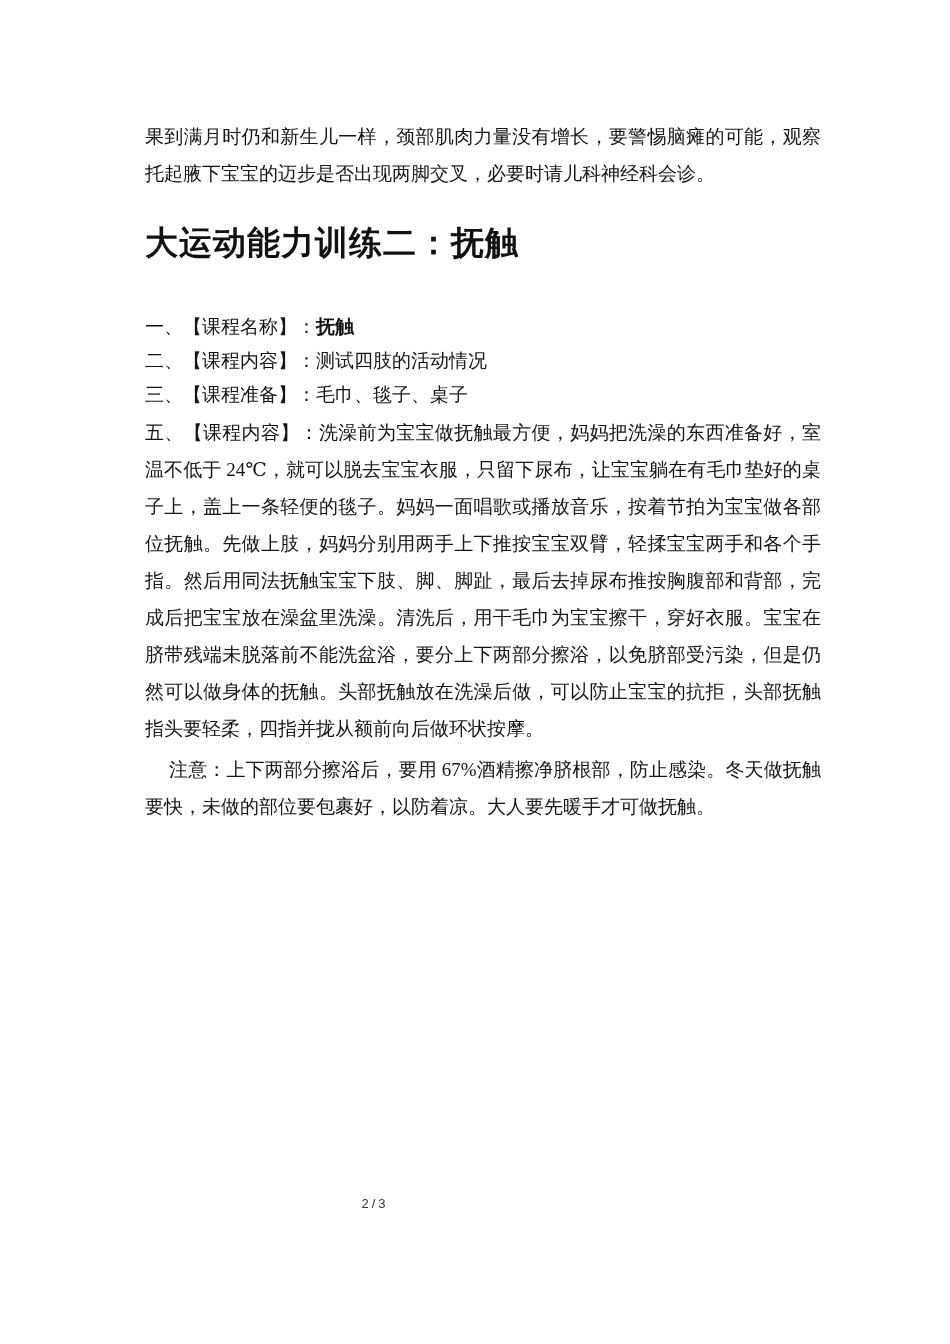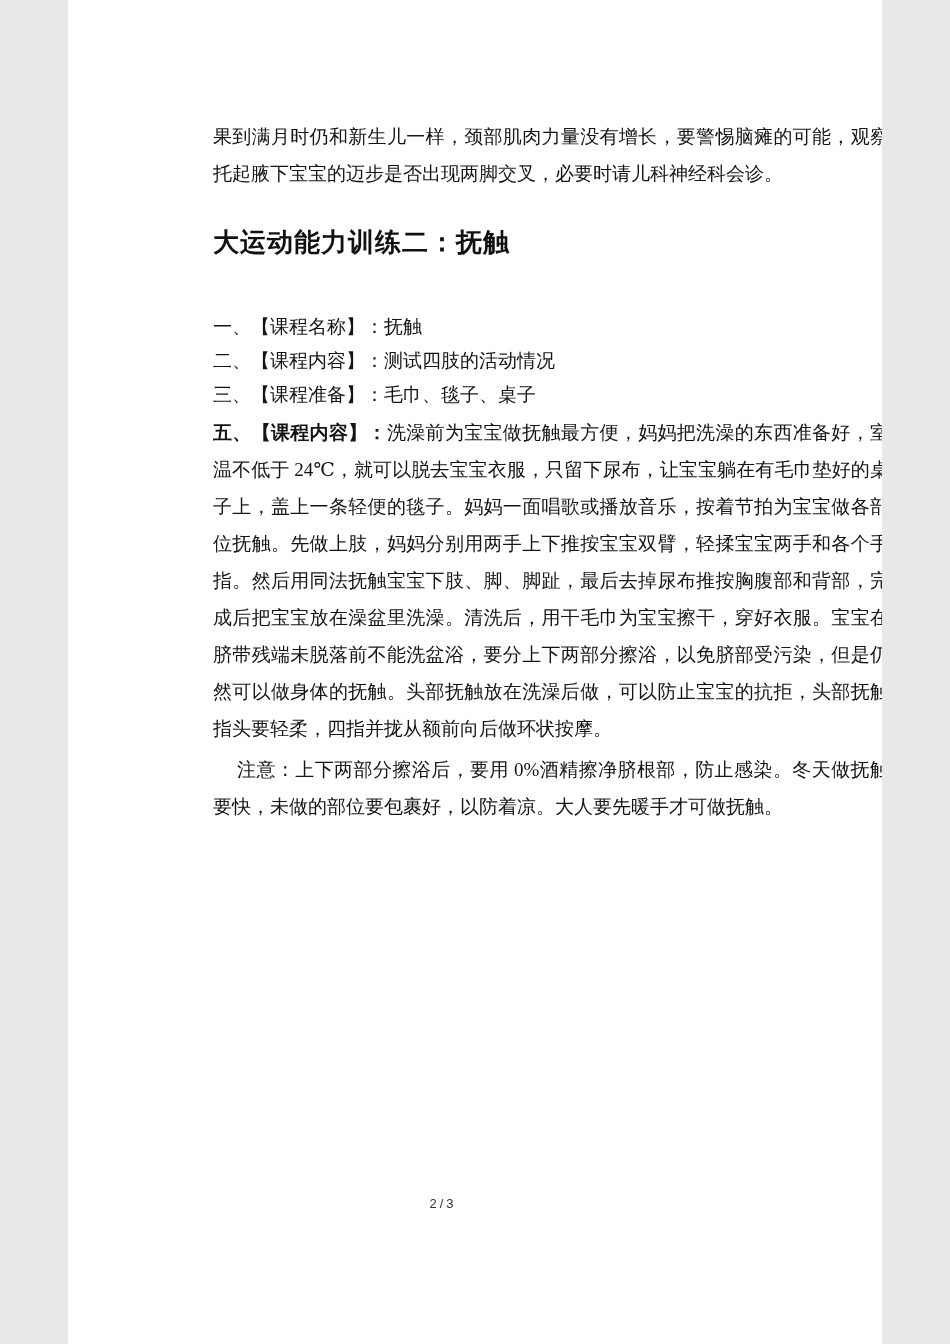--- a/index.html
+++ b/index.html
@@ -5,7 +5,7 @@
   html, body { margin: 0; padding: 0; background: #e8e8e8; }
   .page {
     position: relative;
-    width: 814px;
+    width: 950px;
     height: 1344px;
     margin: 0 auto;
     background: #ffffff;

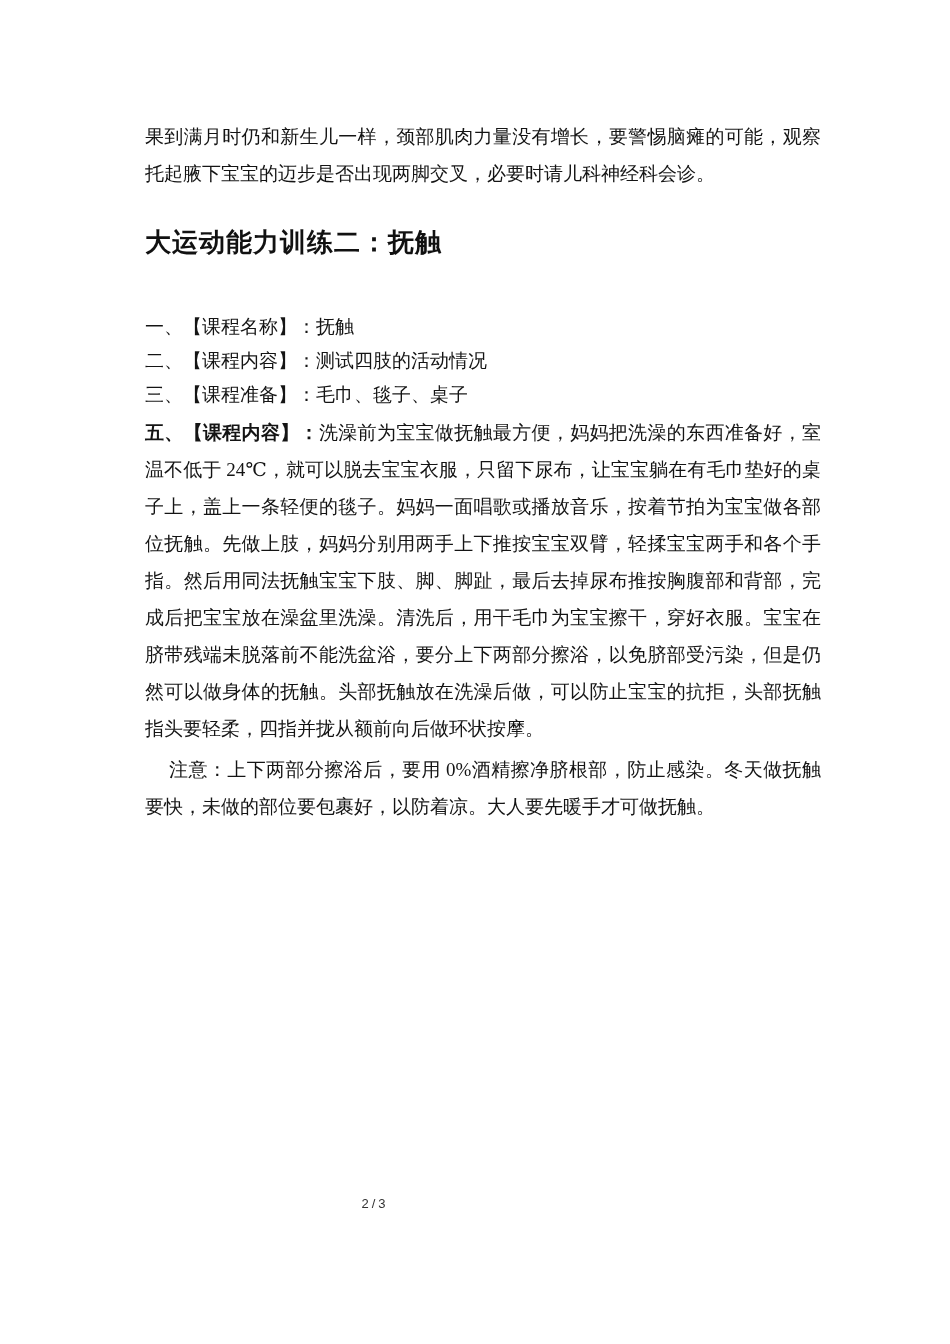--- a/index.html
+++ b/index.html
@@ -27,7 +27,7 @@
     color: #141414;
   }
   .section-heading {
-    font-size: 26px;
+    font-size: 33px;
     line-height: 32px;
     font-weight: bold;
     margin: 35px 0 0 0;

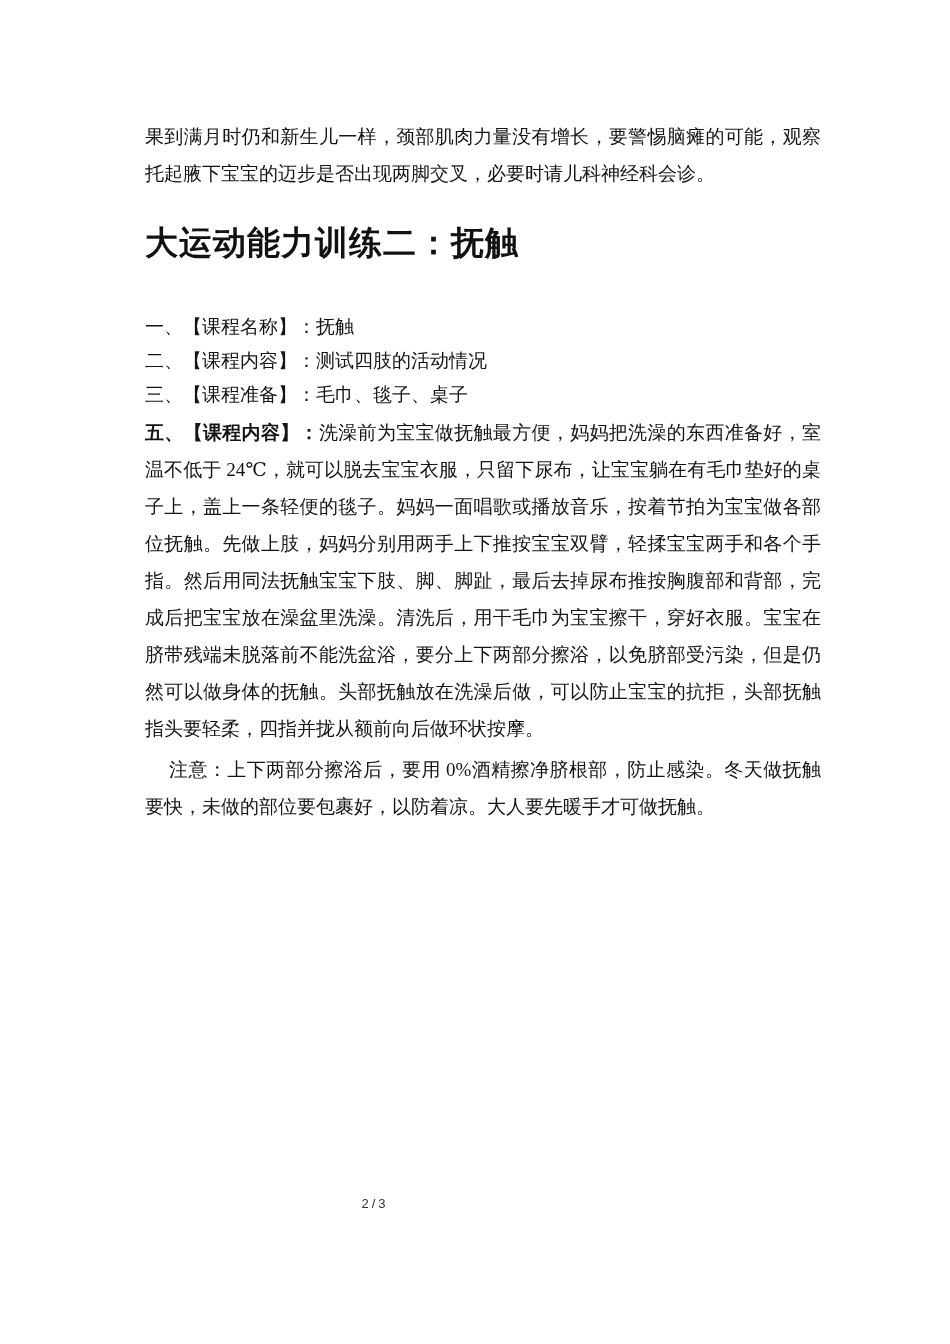--- a/index.html
+++ b/index.html
@@ -44,7 +44,7 @@
     color: #141414;
   }
   .course-item .item-label { font-weight: normal; }
-  .course-item .item-content-bold { font-weight: normal; }
+  .course-item .item-content-bold { font-weight: bold; }
   .course-para {
     font-size: 19px;
     line-height: 37px;

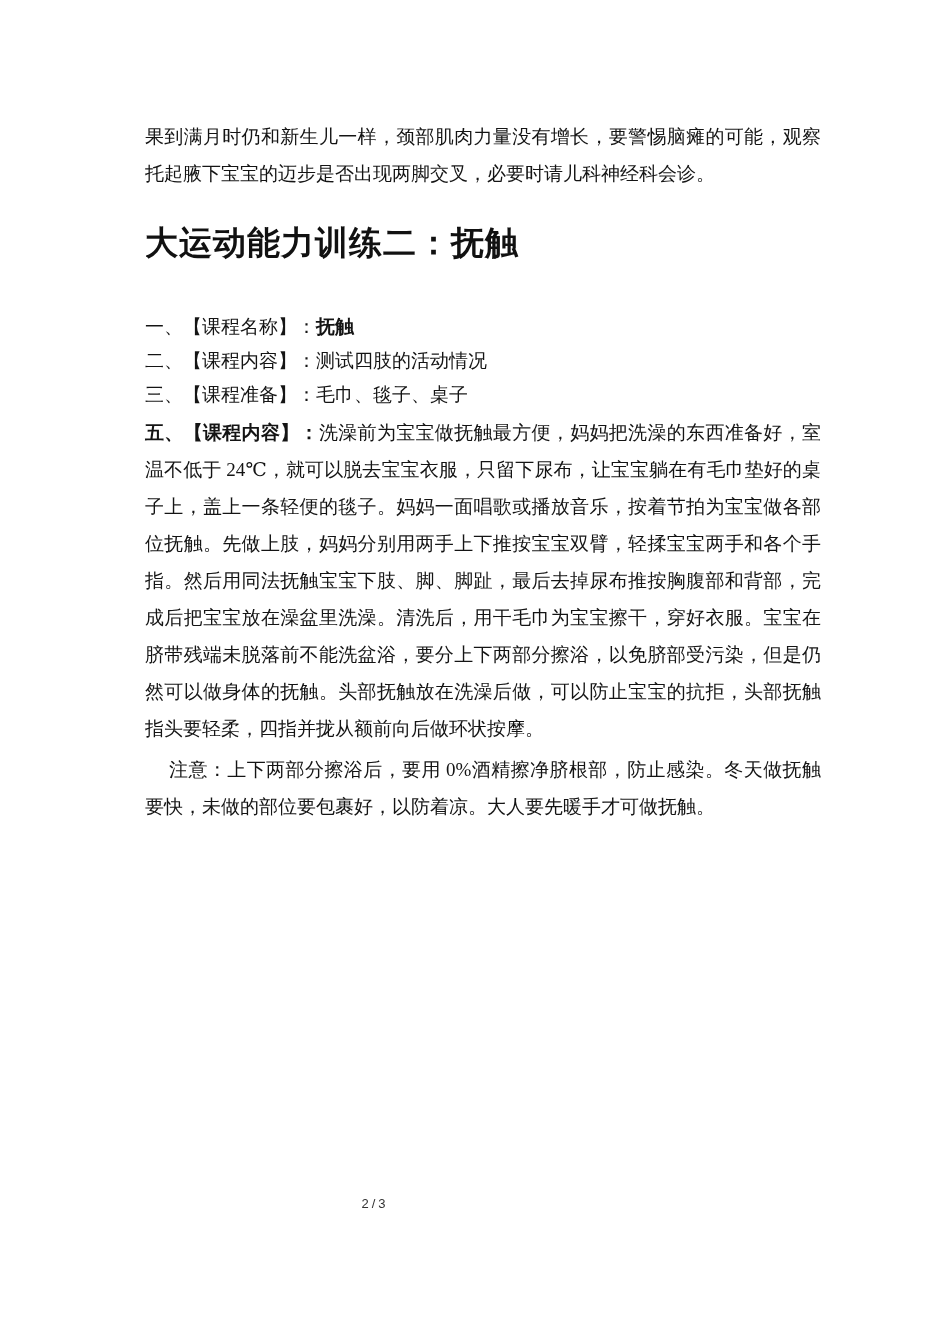--- a/index.html
+++ b/index.html
@@ -52,7 +52,7 @@
     margin: 2px 0 0 0;
     color: #141414;
   }
-  .course-para .item-label { font-weight: bold; }
+  .course-para .item-label { font-weight: normal; }
   .note-para {
     font-size: 19px;
     line-height: 37px;

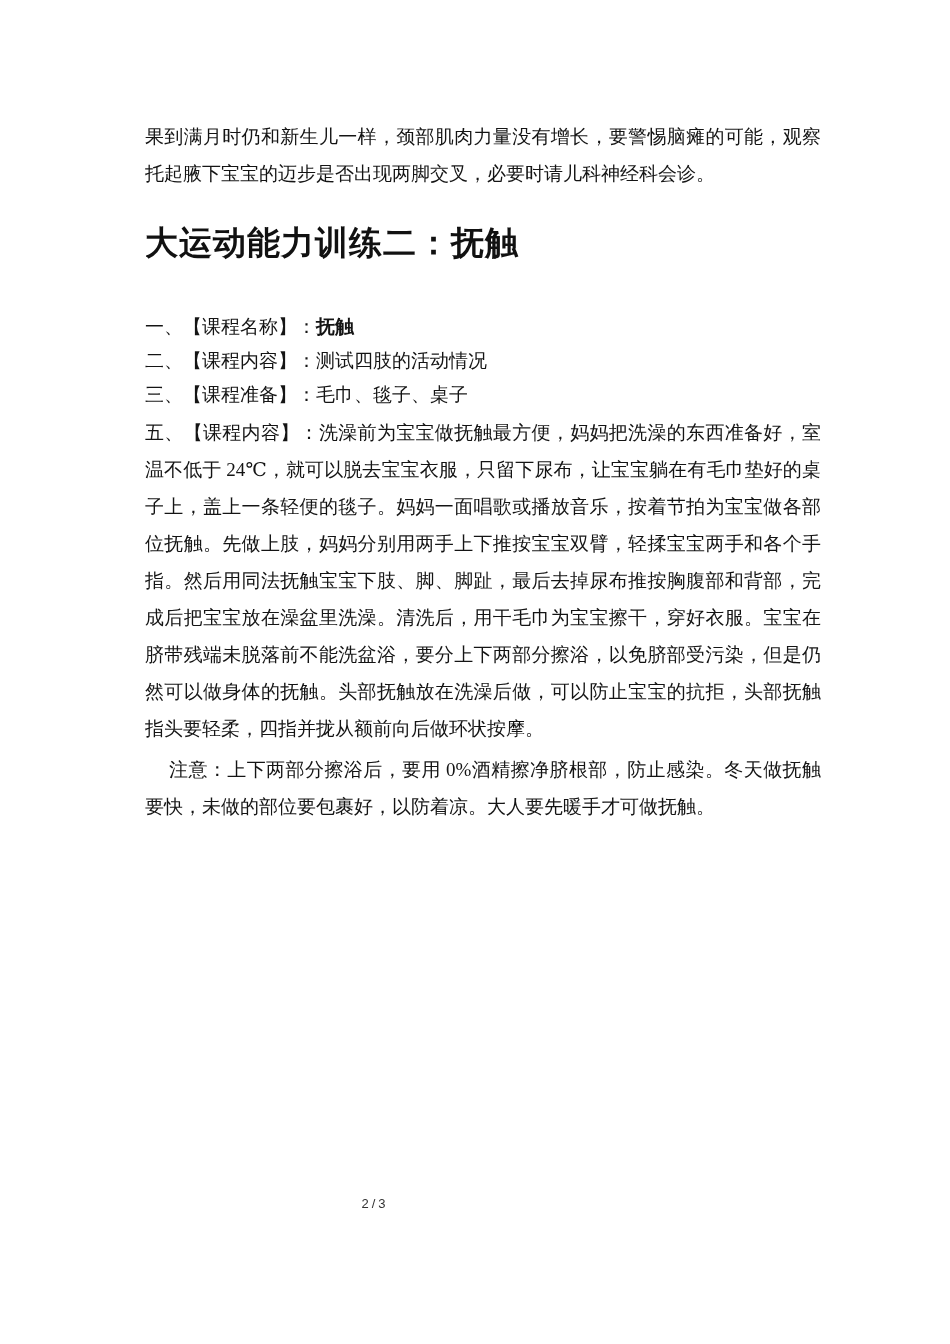--- a/index.html
+++ b/index.html
@@ -103,7 +103,7 @@
       </p>
 
 
-      <p class="note-para">注意：上下两部分擦浴后，要用 0%酒精擦净脐根部，防止感染。冬天做抚触要快，未做的部位要包裹好，以防着凉。大人要先暖手才可做抚触。</p>
+      <p class="note-para">注意：上下两部分擦浴后，要用 67%酒精擦净脐根部，防止感染。冬天做抚触要快，未做的部位要包裹好，以防着凉。大人要先暖手才可做抚触。</p>
 
     </div>
   </div>

